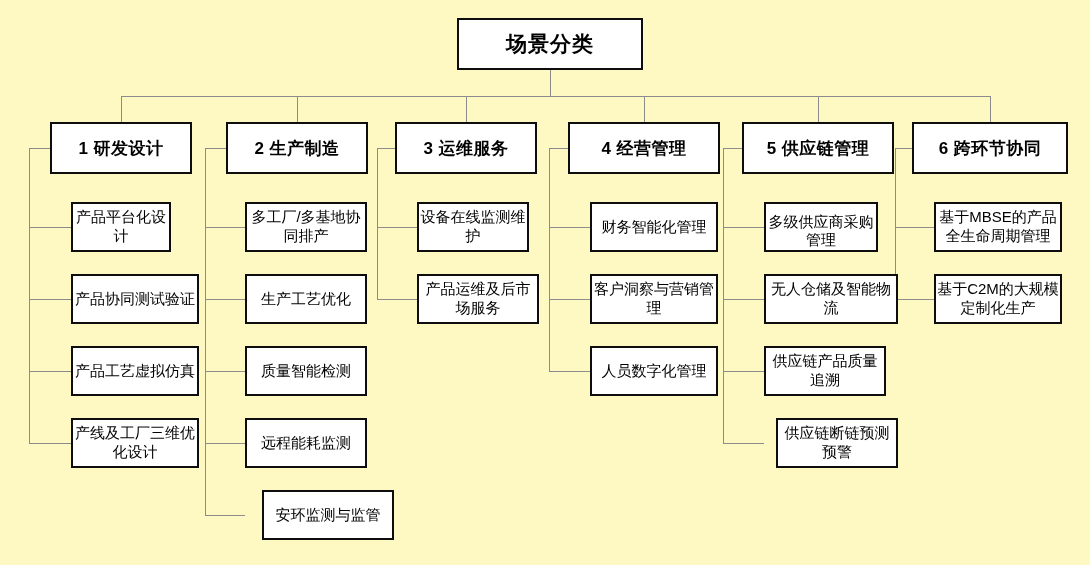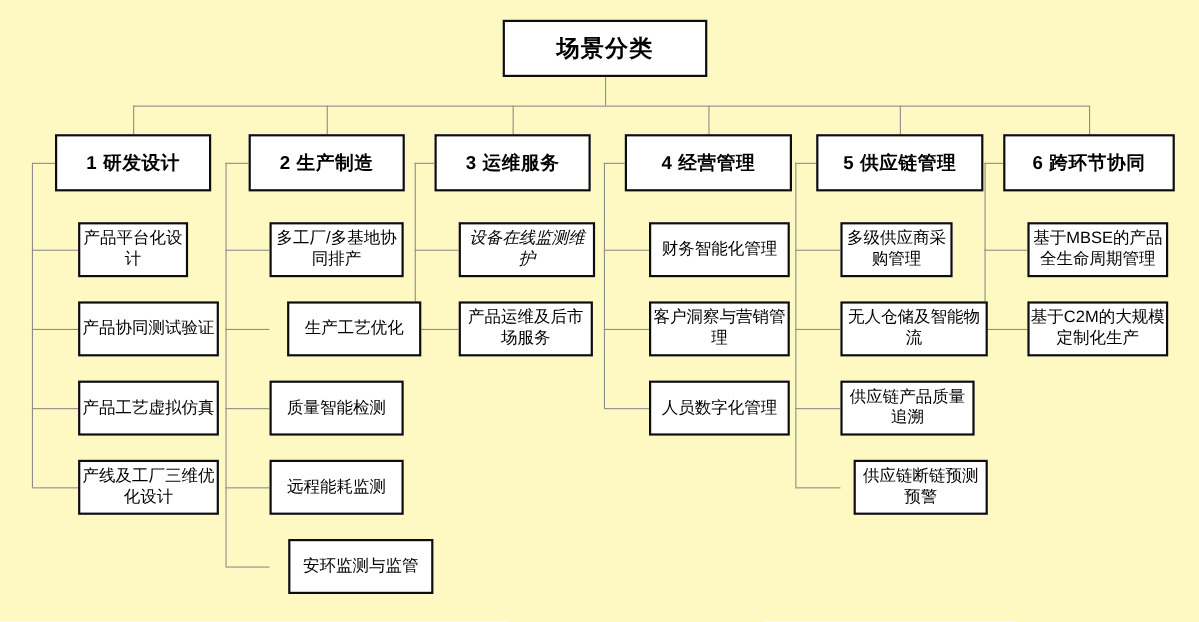--- a/index.html
+++ b/index.html
@@ -146,7 +146,7 @@
       <div class="node node-cat" style="left: 395px; top: 122px; width: 142px; height: 52px;">
         <span class="txt">3 运维服务</span>
       </div>
-      <div class="node node-leaf" style="left: 417px; top: 202px; width: 124px; height: 50px; font-style: italic;">
+      <div class="node node-leaf" style="left: 417px; top: 202px; width: 112px; height: 50px;">
         <span class="txt">设备在线监测维护</span>
       </div>
       <div class="node node-leaf" style="left: 417px; top: 274px; width: 122px; height: 50px;">

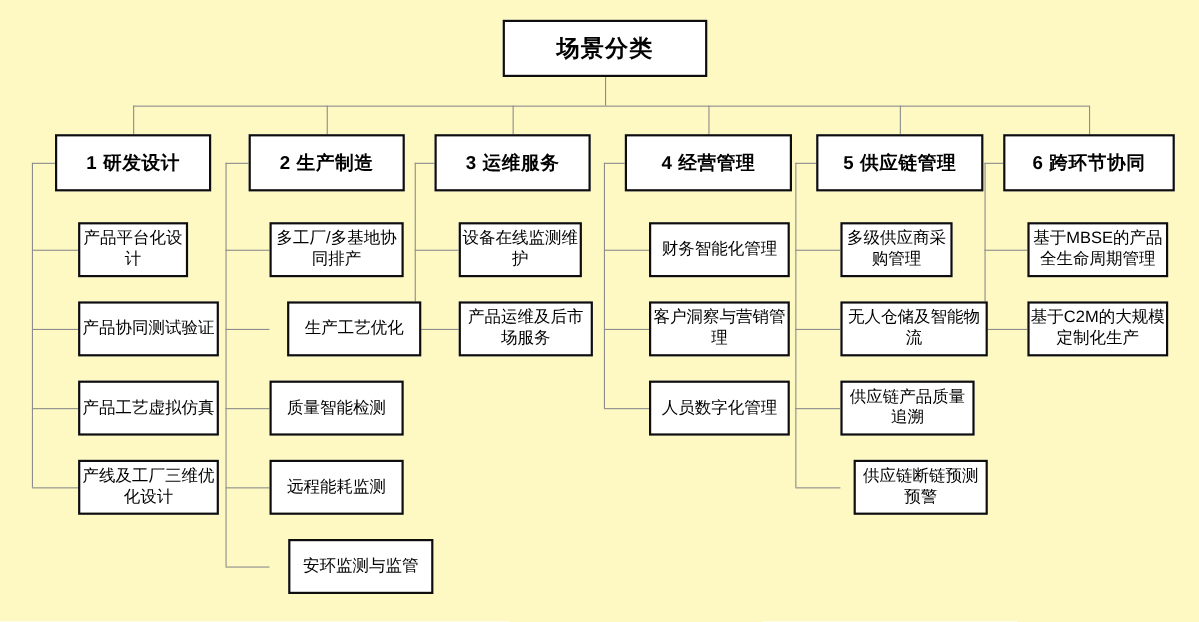--- a/index.html
+++ b/index.html
@@ -167,7 +167,7 @@
       <div class="node node-cat" style="left: 742px; top: 122px; width: 152px; height: 52px;">
         <span class="txt">5 供应链管理</span>
       </div>
-      <div class="node node-leaf" style="left: 764px; top: 202px; width: 102px; height: 50px;">
+      <div class="node node-leaf" style="left: 764px; top: 202px; width: 114px; height: 50px; align-items: flex-end;">
         <span class="txt">多级供应商采购管理</span>
       </div>
       <div class="node node-leaf" style="left: 764px; top: 274px; width: 134px; height: 50px;">

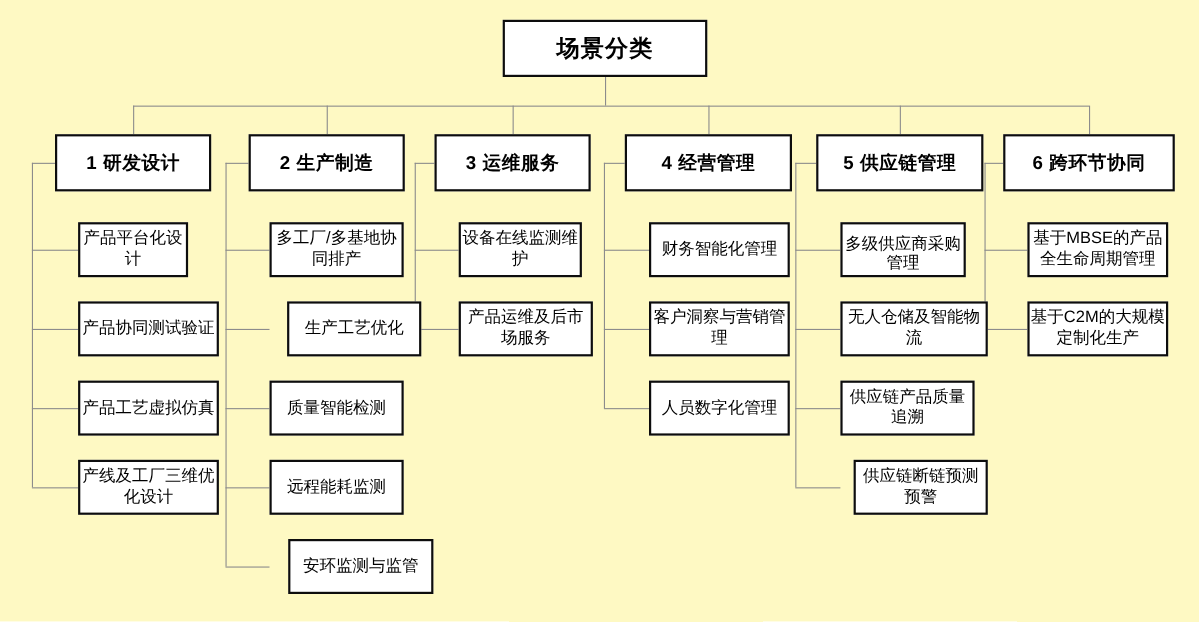--- a/index.html
+++ b/index.html
@@ -131,7 +131,7 @@
       <div class="node node-leaf" style="left: 245px; top: 202px; width: 122px; height: 50px;">
         <span class="txt">多工厂/多基地协同排产</span>
       </div>
-      <div class="node node-leaf" style="left: 245px; top: 274px; width: 122px; height: 50px; margin-left: 16px;">
+      <div class="node node-leaf" style="left: 245px; top: 274px; width: 122px; height: 50px;">
         <span class="txt">生产工艺优化</span>
       </div>
       <div class="node node-leaf" style="left: 245px; top: 346px; width: 122px; height: 50px;">

